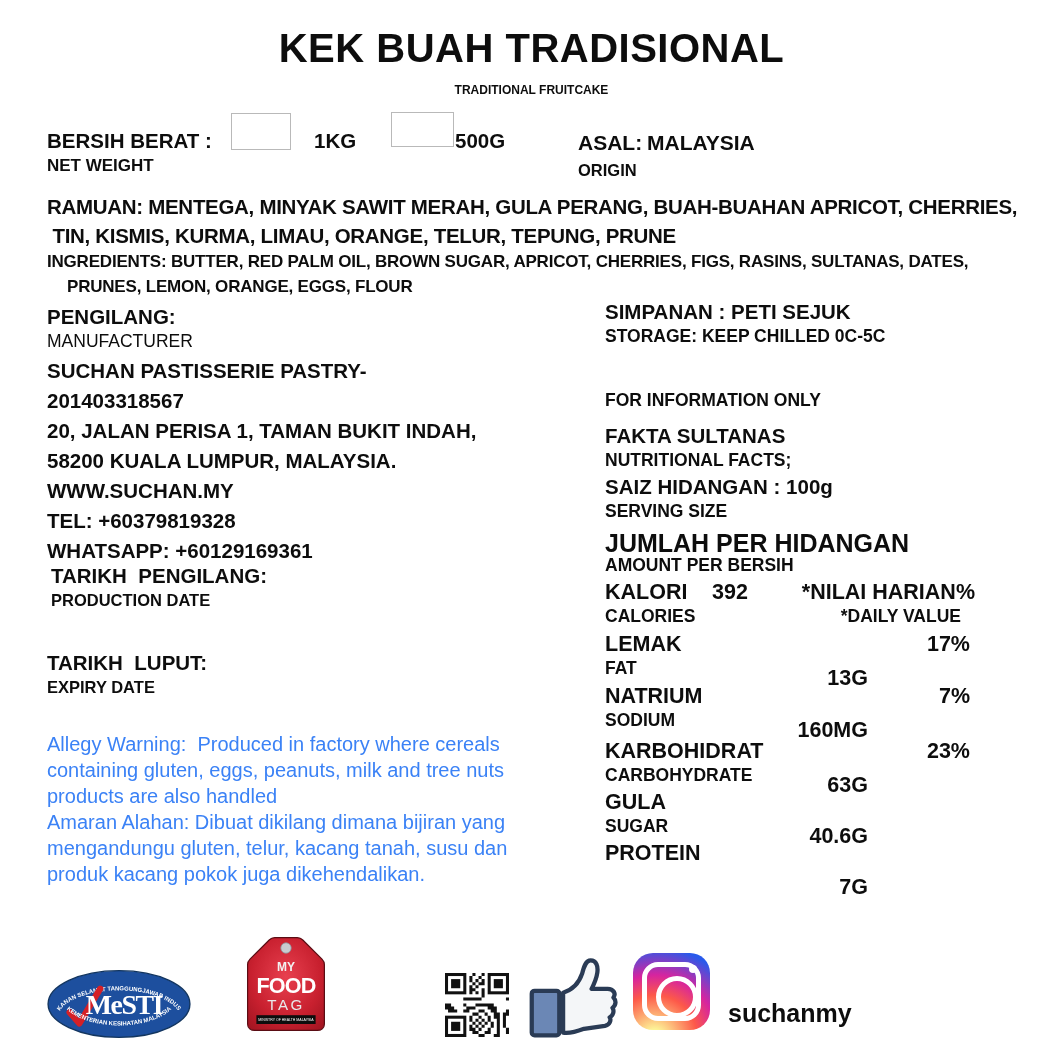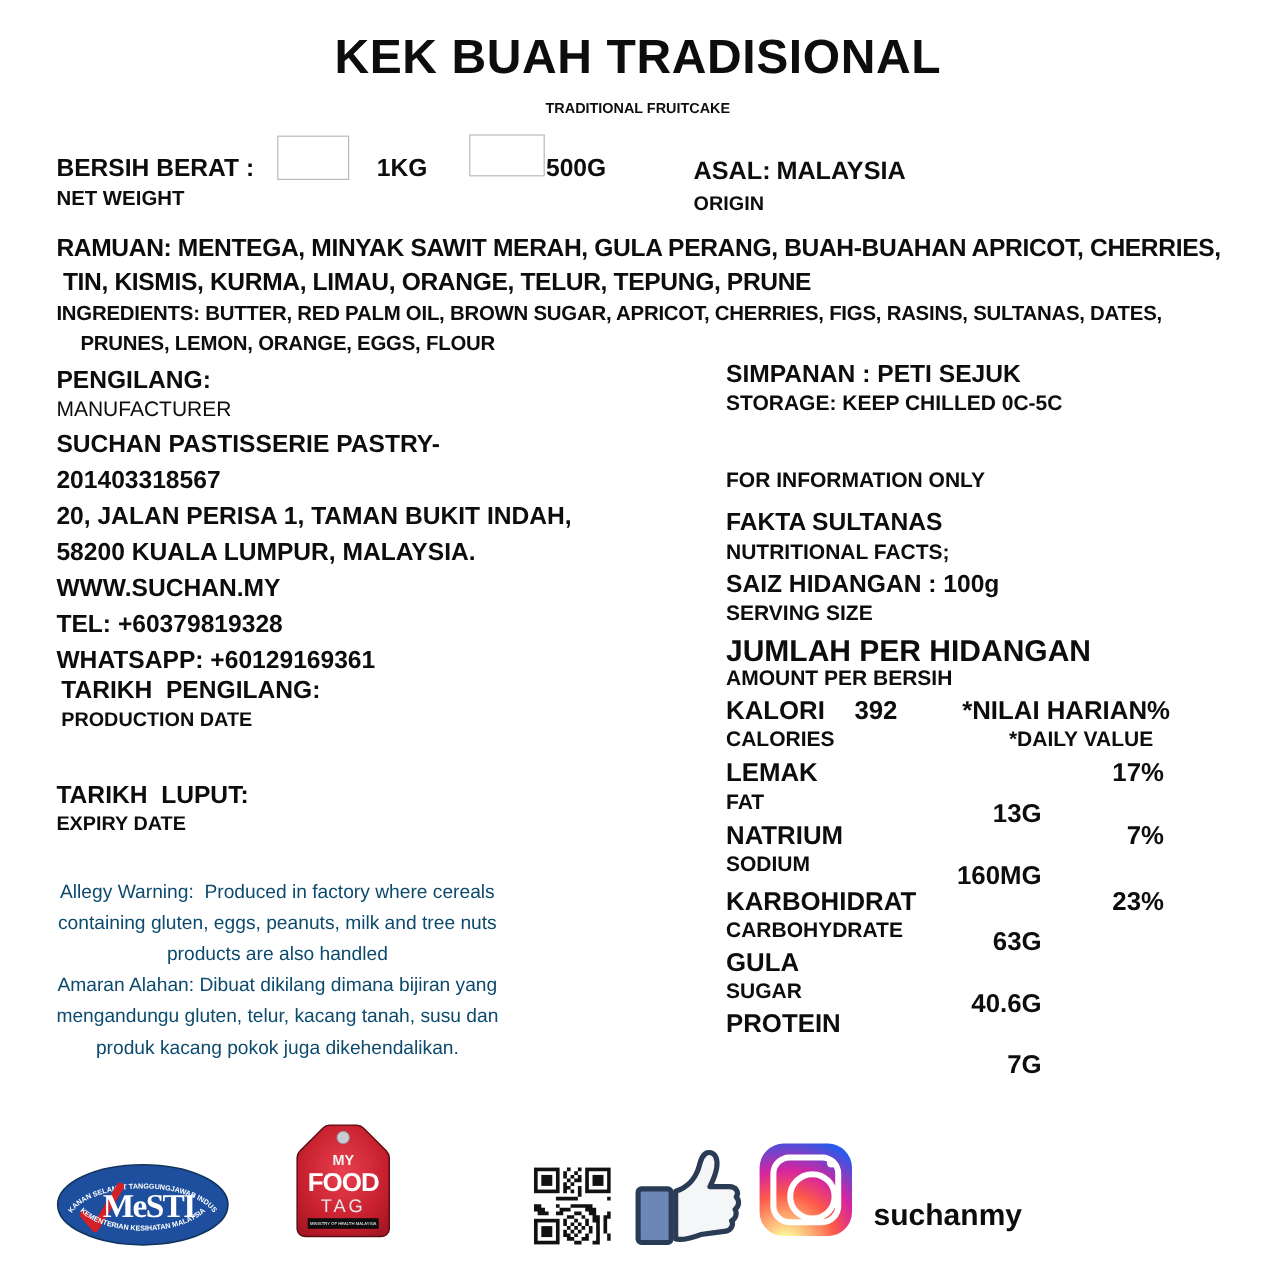--- a/index.html
+++ b/index.html
@@ -36,7 +36,7 @@
   [data-name="expiry-date-label-ms"]{left:47px;top:651px;font-size:20.5px;font-weight:700;}
   [data-name="expiry-date-label-en"]{left:47px;top:678px;font-size:16.5px;font-weight:700;}
 
-  [data-name="allergy-warning"]{left:47px;top:731px;font-size:16px;font-weight:400;line-height:26px;color:#0c4a6e;text-align:center;}
+  [data-name="allergy-warning"]{left:47px;top:731px;font-size:20px;font-weight:400;line-height:26px;color:#3b82f6;}
 
   [data-name="storage-label-ms"]{left:605px;top:300px;font-size:20.5px;font-weight:700;}
   [data-name="storage-label-en"]{left:605px;top:326px;font-size:17.5px;font-weight:600;}

